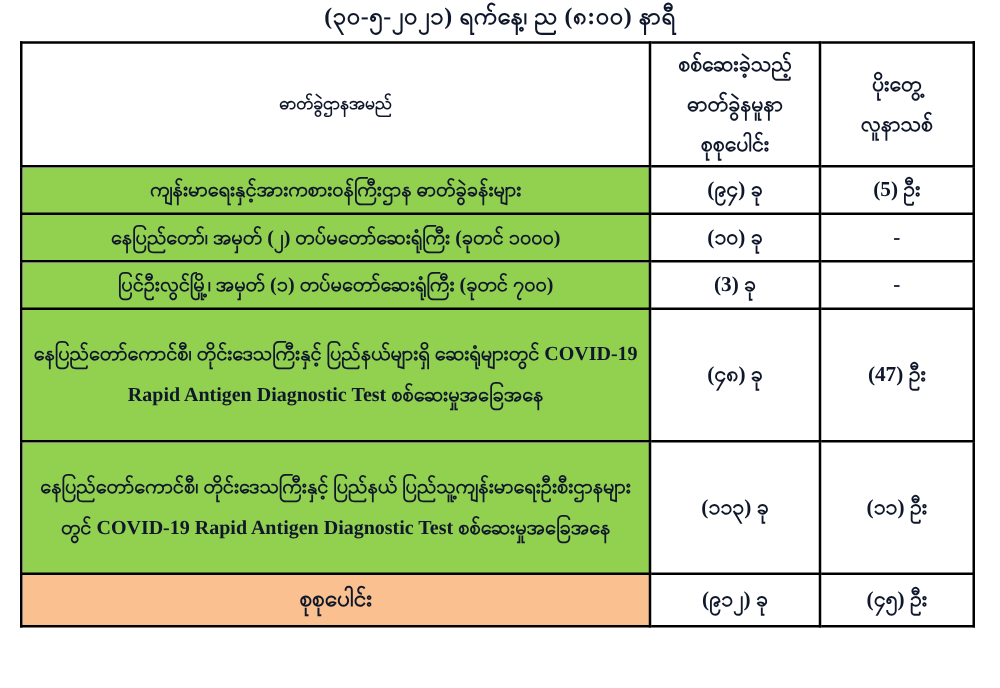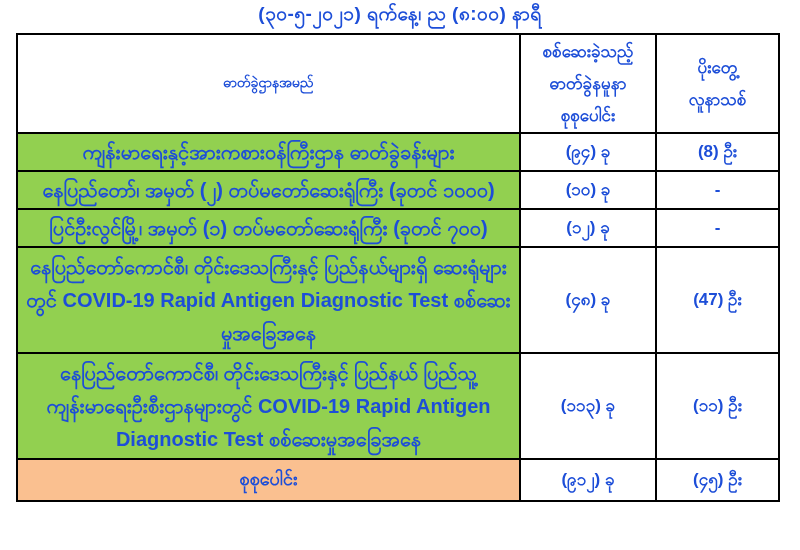--- a/index.html
+++ b/index.html
@@ -9,8 +9,8 @@
     height: 532px;
     overflow: hidden;
     background: #ffffff;
-    color: #1d4ed8;
-    font-family: Liberation Sans, sans-serif;
+    color: #0f172a;
+    font-family: Liberation Serif, serif;
     font-weight: bold;
   }
   .doc-title {

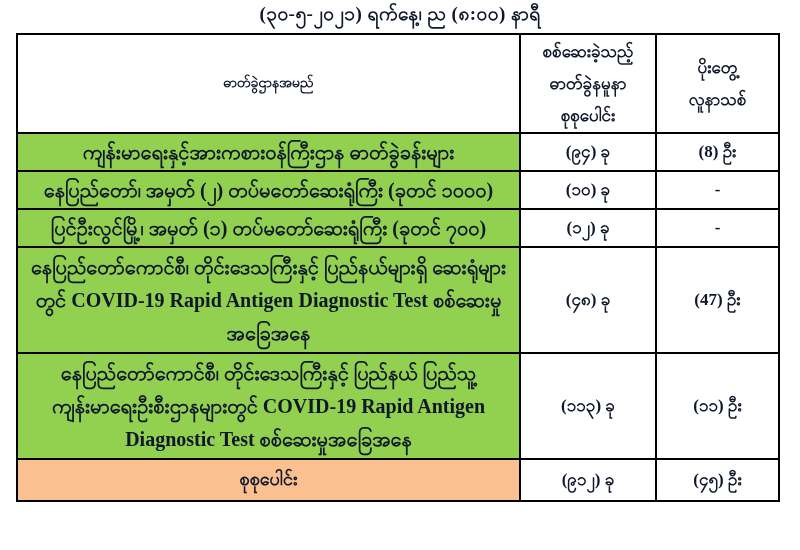--- a/index.html
+++ b/index.html
@@ -51,7 +51,7 @@
 
   td.name-cell {
     background: #92d050;
-    font-size: 20px;
+    font-size: 16px;
     line-height: 33px;
   }
   td.num-cell {

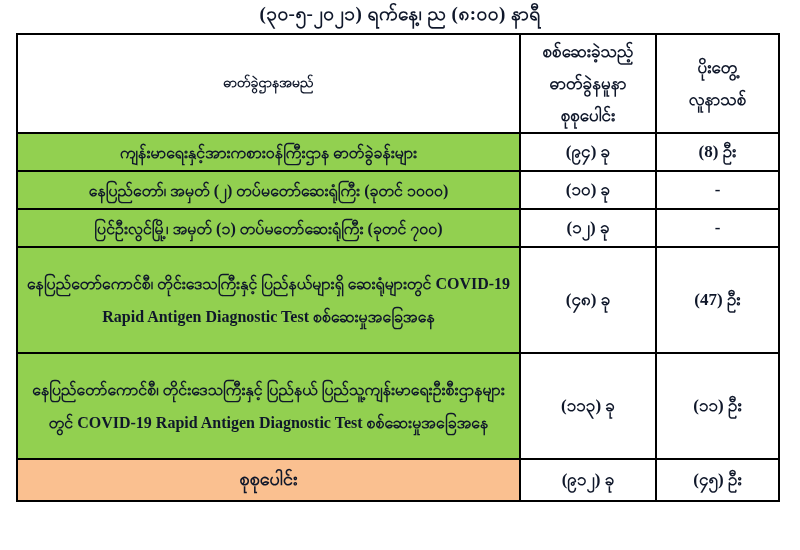--- a/index.html
+++ b/index.html
@@ -96,7 +96,7 @@
     <tr class="r-single">
       <td class="name-cell">ကျန်းမာရေးနှင့်အားကစားဝန်ကြီးဌာန ဓာတ်ခွဲခန်းများ</td>
       <td class="num-cell">(၉၄) ခု</td>
-      <td class="num-cell">(8) ဦး</td>
+      <td class="num-cell">(5) ဦး</td>
     </tr>
     <tr class="r-single">
       <td class="name-cell">နေပြည်တော်၊ အမှတ် (၂) တပ်မတော်ဆေးရုံကြီး (ခုတင် ၁၀၀၀)</td>

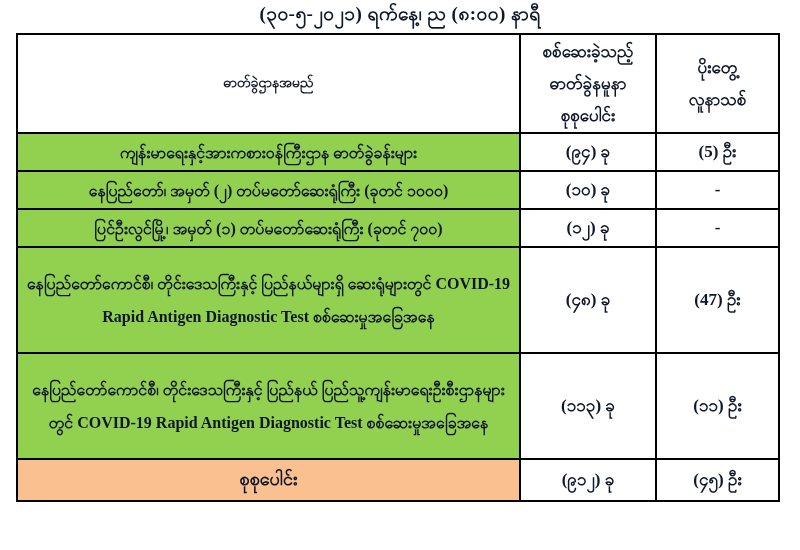--- a/index.html
+++ b/index.html
@@ -105,7 +105,7 @@
     </tr>
     <tr class="r-single">
       <td class="name-cell">ပြင်ဦးလွင်မြို့၊ အမှတ် (၁) တပ်မတော်ဆေးရုံကြီး (ခုတင် ၇၀၀)</td>
-      <td class="num-cell">(၁၂) ခု</td>
+      <td class="num-cell">(3) ခု</td>
       <td class="num-cell">-</td>
     </tr>
     <tr class="r-triple">

